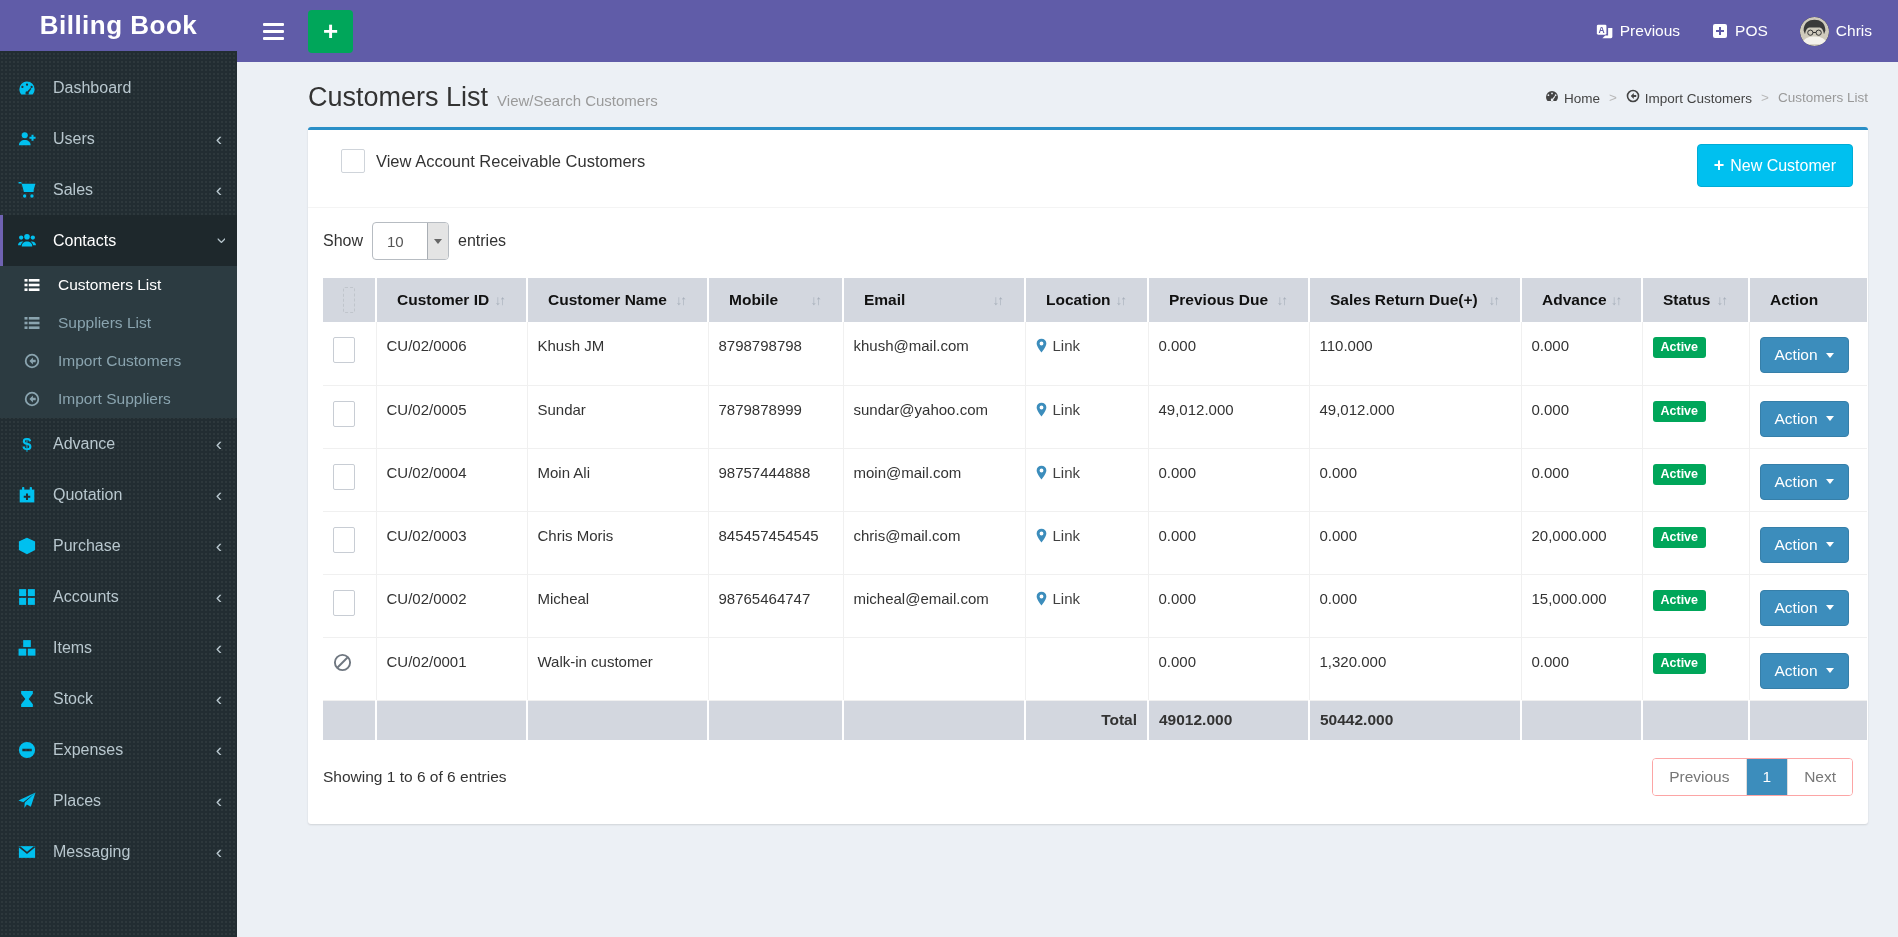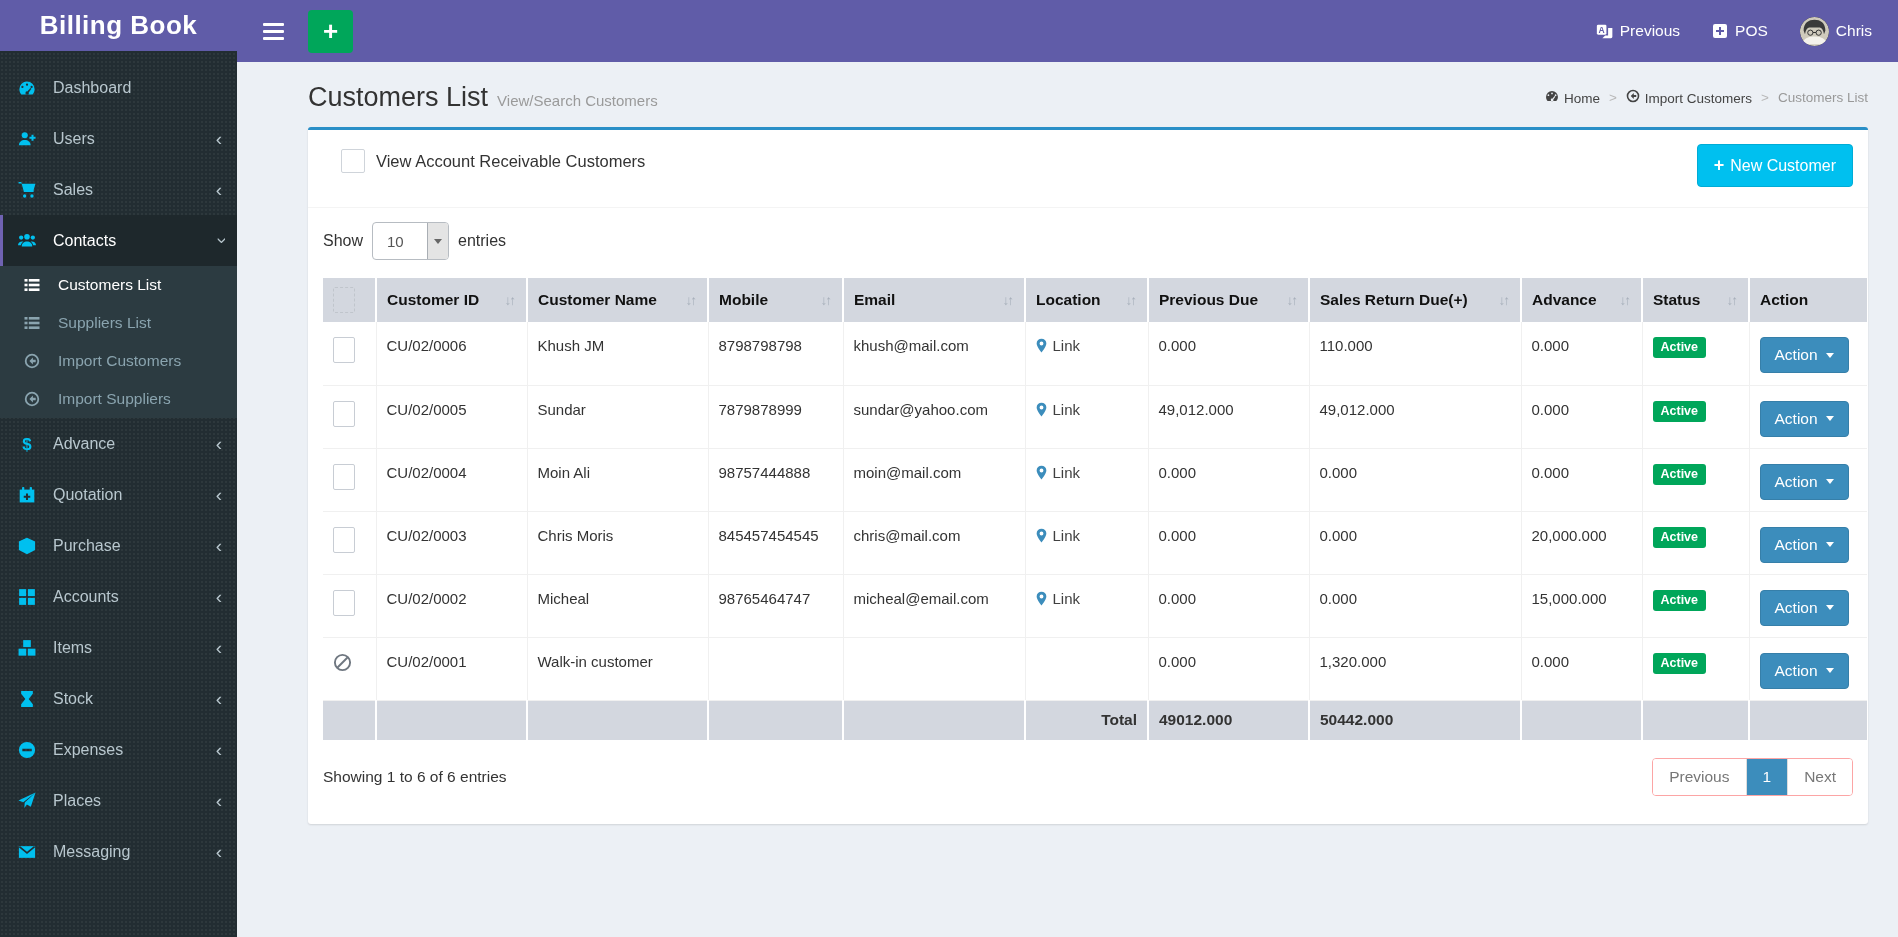--- a/index.html
+++ b/index.html
@@ -103,7 +103,7 @@
   table.dt { width: calc(100% - 30px); margin: 8px 15px 0; border-collapse: collapse; table-layout: fixed; }
   .dt thead th {
     background: #d3d7df; color: #111; font-size: 15.5px; font-weight: bold; text-align: center;
-    padding: 0 10px; height: 44px; border-right: 2px solid #fff; cursor: pointer;
+    padding: 0 20px; height: 44px; border-right: 2px solid #fff; cursor: pointer;
   }
   .dt thead th:last-child { border-right: none; cursor: default; }
   .th-in { display: flex; align-items: center; justify-content: space-between; gap: 4px; }

